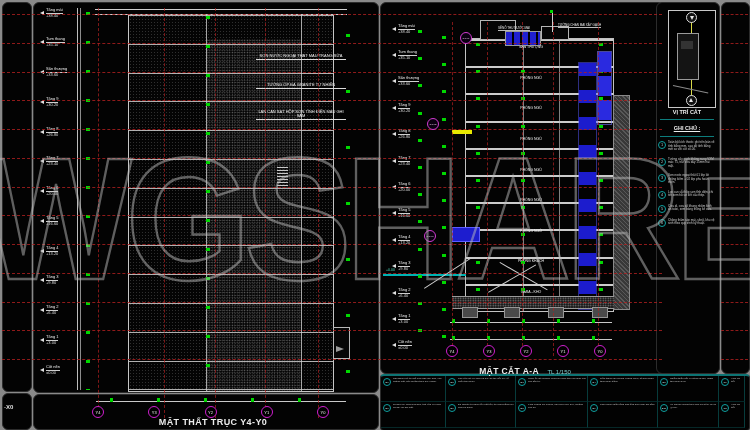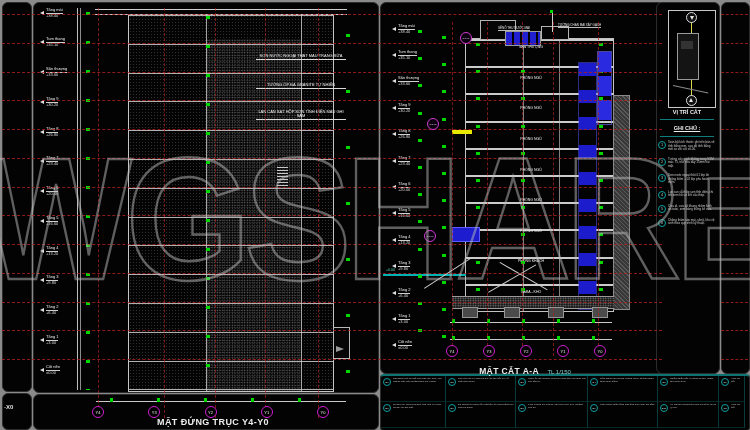--- a/index.html
+++ b/index.html
@@ -239,7 +239,7 @@
     <div class="bub">Y1</div>
     <div class="bub">Y0</div>
   </div>
-<div style="position:absolute;left:80px;top:417px;width:266px;text-align:center;font-size:9px;font-weight:bold;color:#ececec;letter-spacing:.4px;z-index:6;">MẶT ĐỨNG TRỤC Y4-Y0</div>
+<div style="position:absolute;left:80px;top:417px;width:266px;text-align:center;font-size:9px;font-weight:bold;color:#ececec;letter-spacing:.4px;z-index:6;">MẶT THẤT TRỤC Y4-Y0</div>
 
 <div class="lvl-col" style="left:392px;top:24px;width:50px;height:326px;">
 

